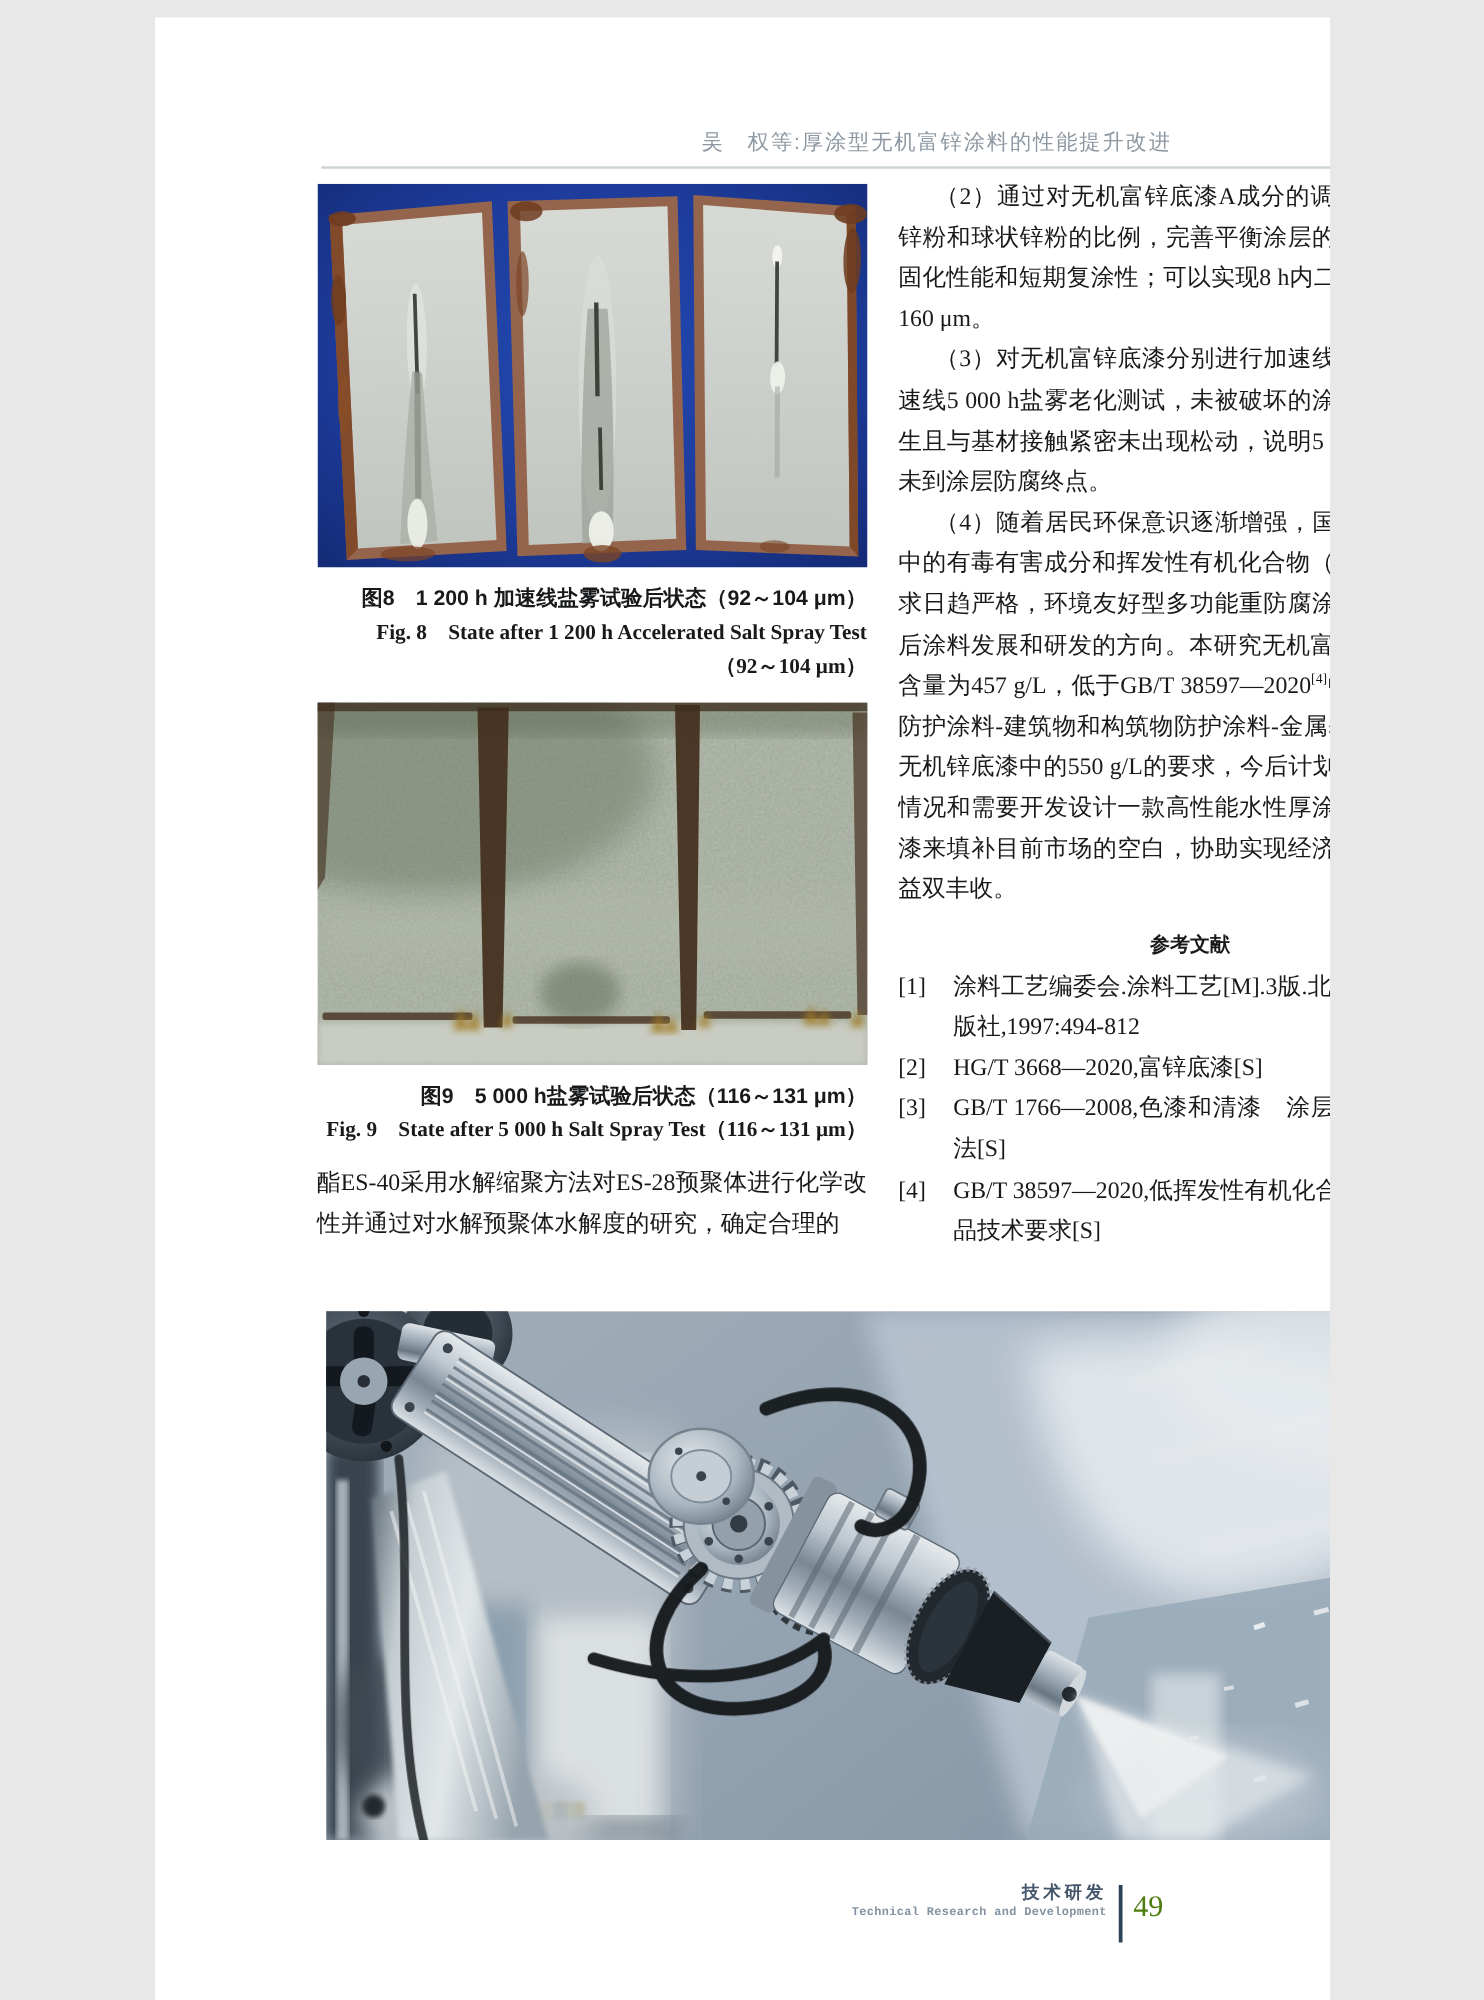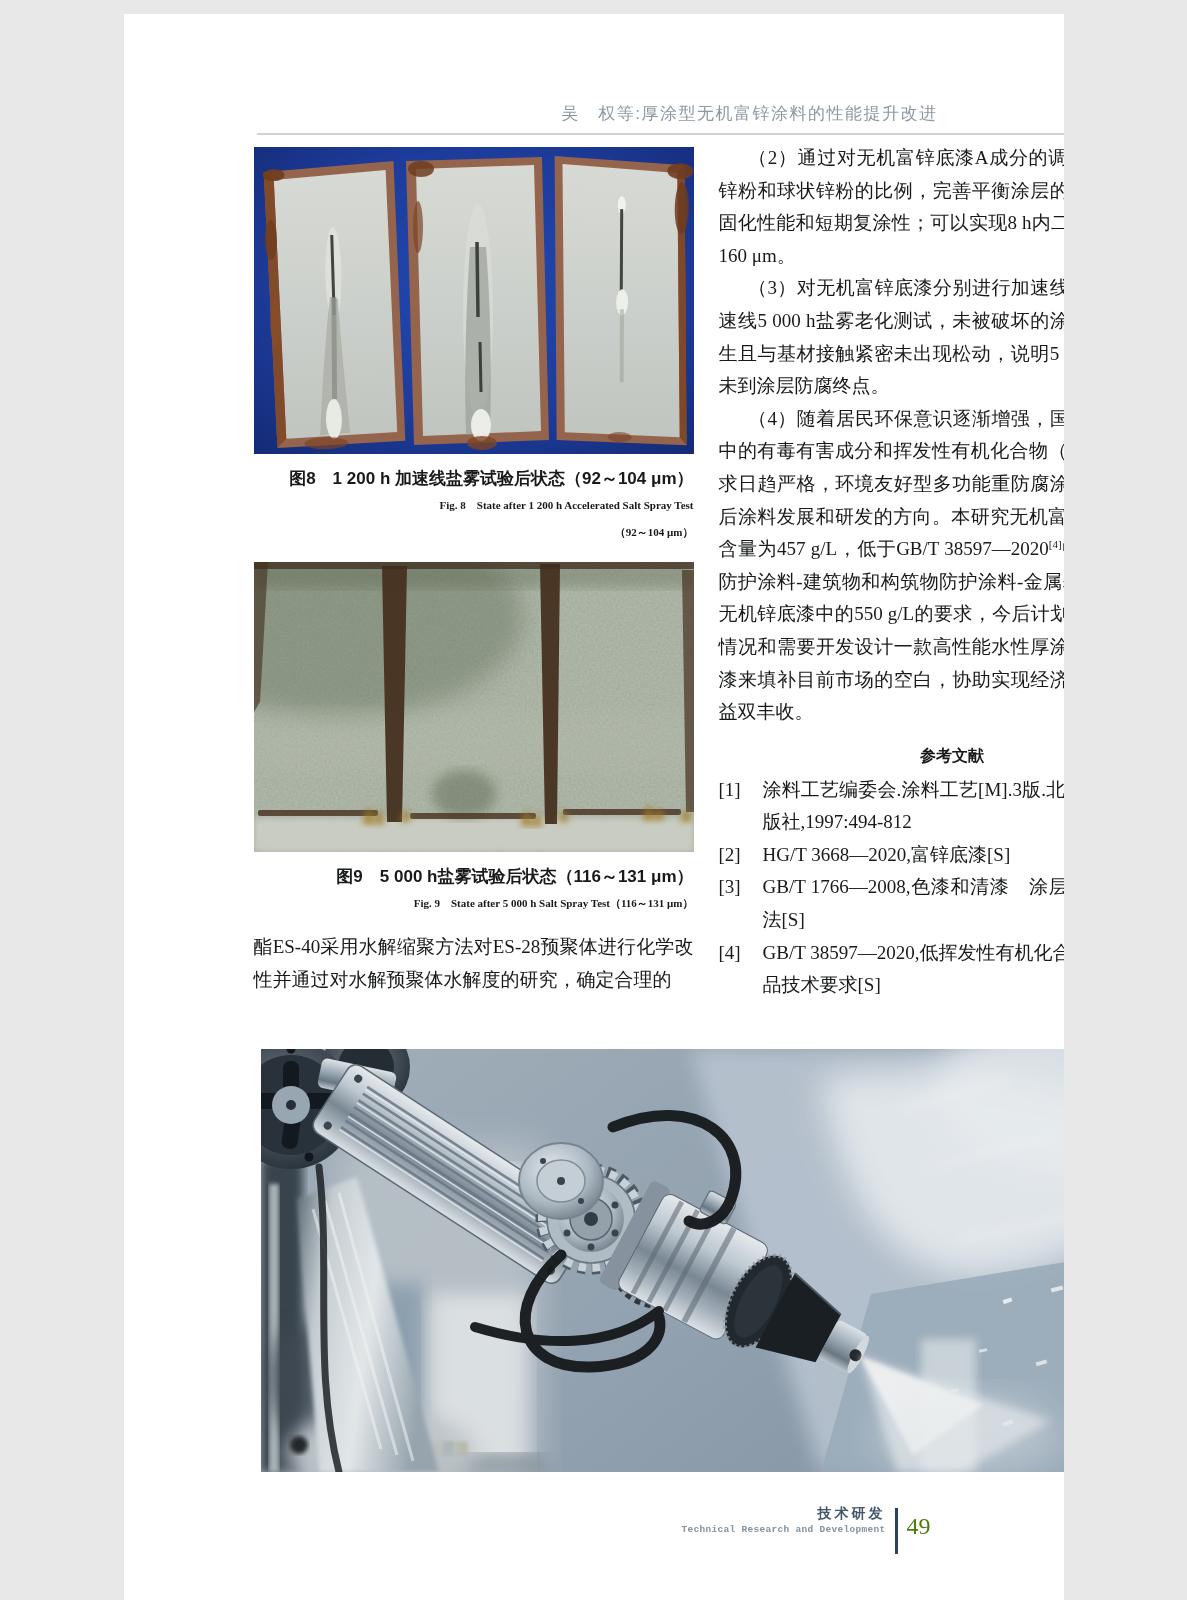--- a/index.html
+++ b/index.html
@@ -32,7 +32,7 @@
   .fig-photo{display:block;}
   .fig-caption{margin-top:11px; text-align:right; font-weight:bold; line-height:27px;}
   .cap-zh{font-family:"Liberation Sans","DejaVu Sans",sans-serif; font-size:17px;}
-  .cap-en{font-family:"Liberation Serif","DejaVu Serif",serif; font-size:11px;}
+  .cap-en{font-family:"Liberation Serif","DejaVu Serif",serif; font-size:17px;}
   .fig9-block{margin-top:16px;}
   .left-para{margin-top:14px;}
   

